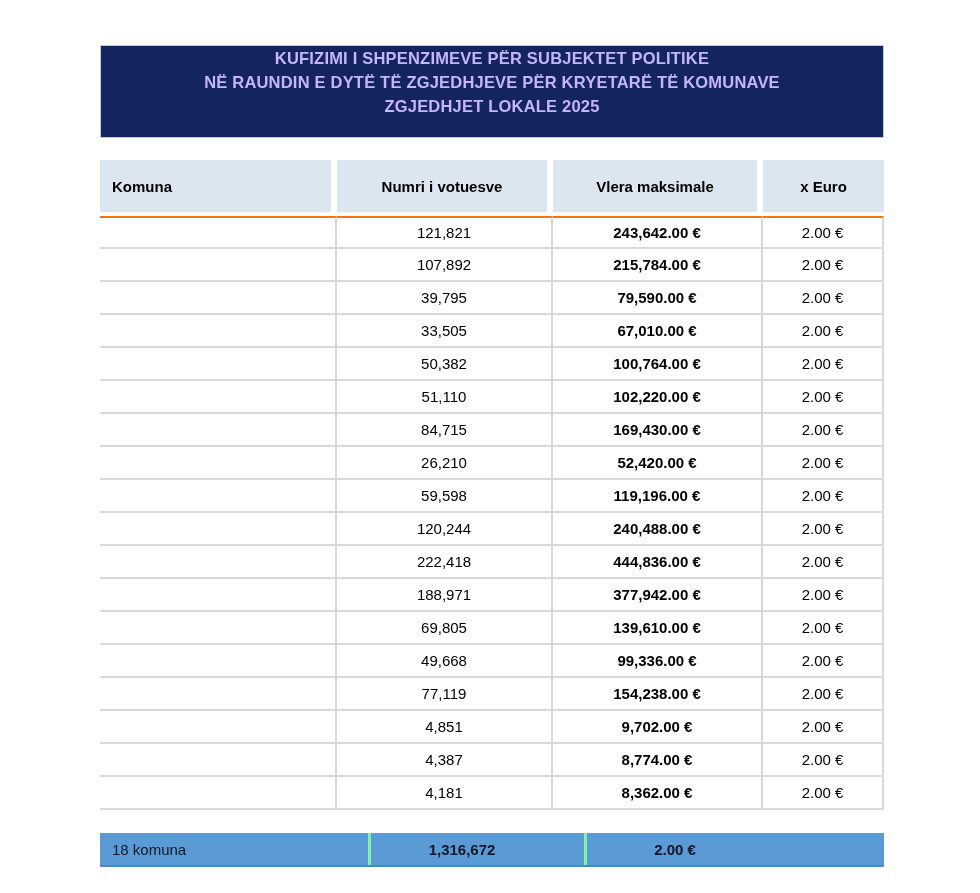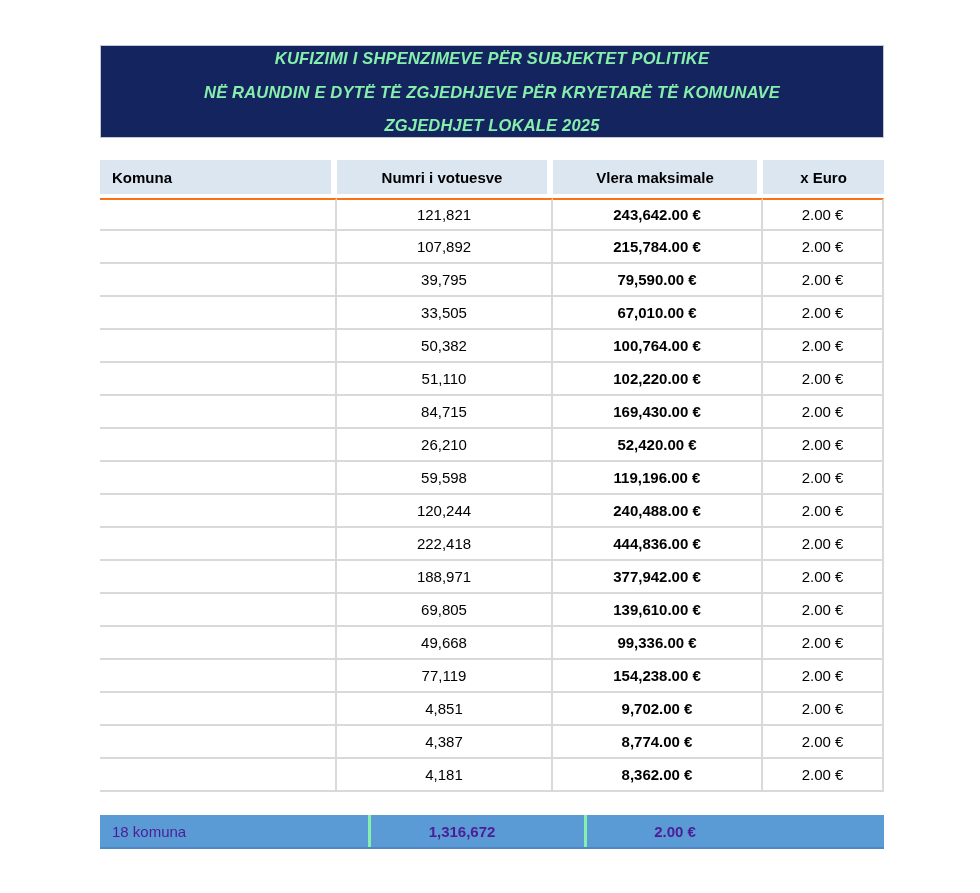--- a/index.html
+++ b/index.html
@@ -22,17 +22,16 @@
   .banner {
     background: #14245f;
     border: 1px solid #c3c7cf;
-    color: #86efac;
+    color: #c4b5fd;
     height: 93px;
     display: flex;
     flex-direction: column;
-    justify-content: space-between;
+    justify-content: flex-start;
     text-align: center;
     font-weight: bold;
     font-size: 16.5px;
     line-height: 24px;
     letter-spacing: 0.2px;
-    font-style: italic;
   }
   
   table.limits {

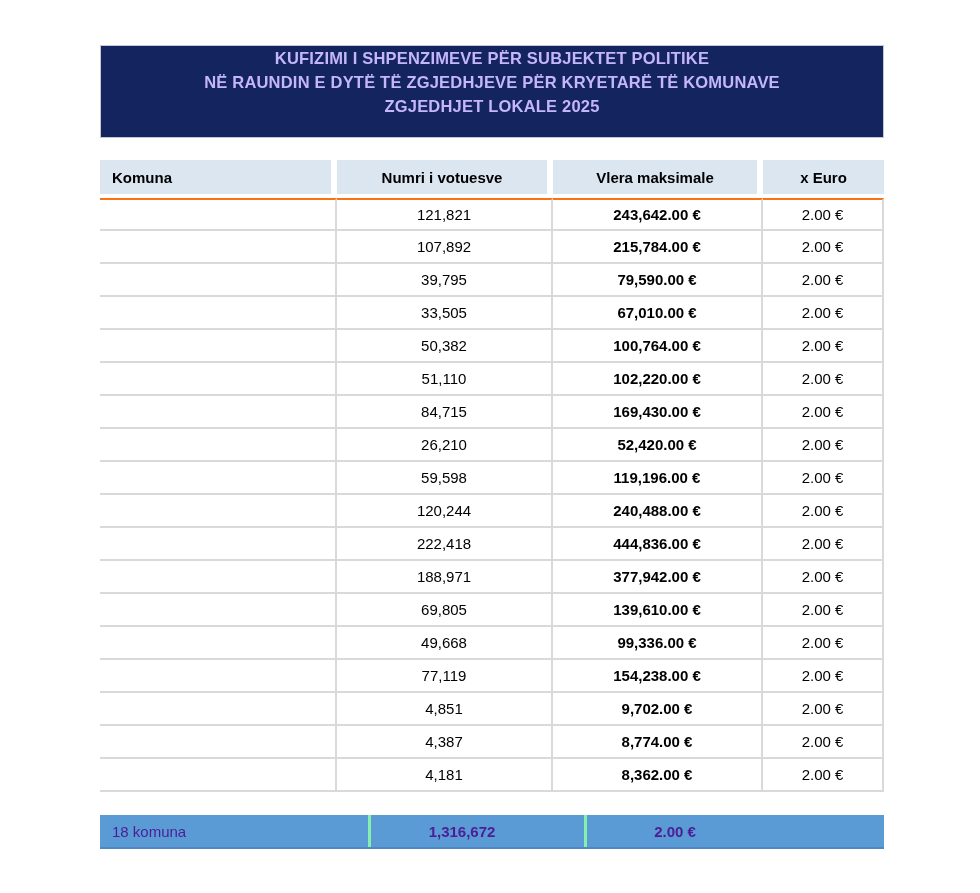--- a/index.html
+++ b/index.html
@@ -46,7 +46,7 @@
     background: #dce6f1;
     color: #000;
     font-weight: bold;
-    height: 38px;
+    height: 56px;
     vertical-align: middle;
     text-align: center;
     border-right: 6px solid #ffffff;

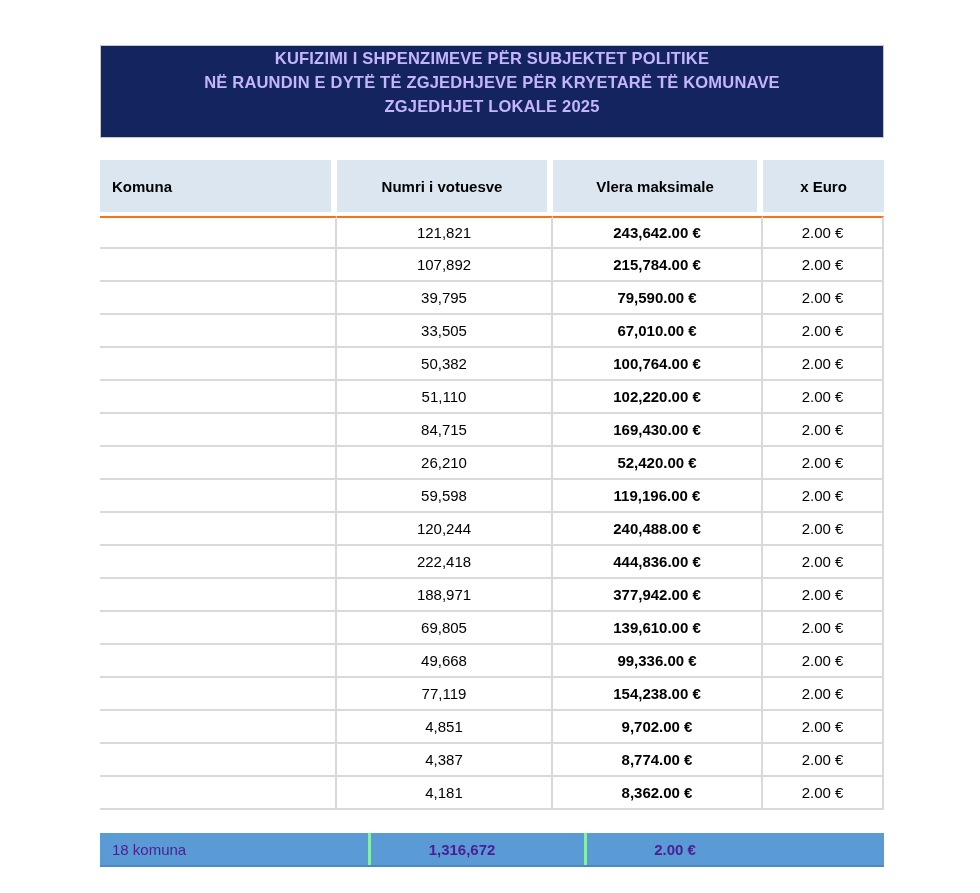--- a/index.html
+++ b/index.html
@@ -86,7 +86,7 @@
     display: grid;
     grid-template-columns: 237px 216px 210px 121px;
     background: #5b9bd5;
-    color: #4c1d95;
+    color: #0f172a;
     font-size: 15px;
     border-bottom: 2px solid #4d88c4;
   }

